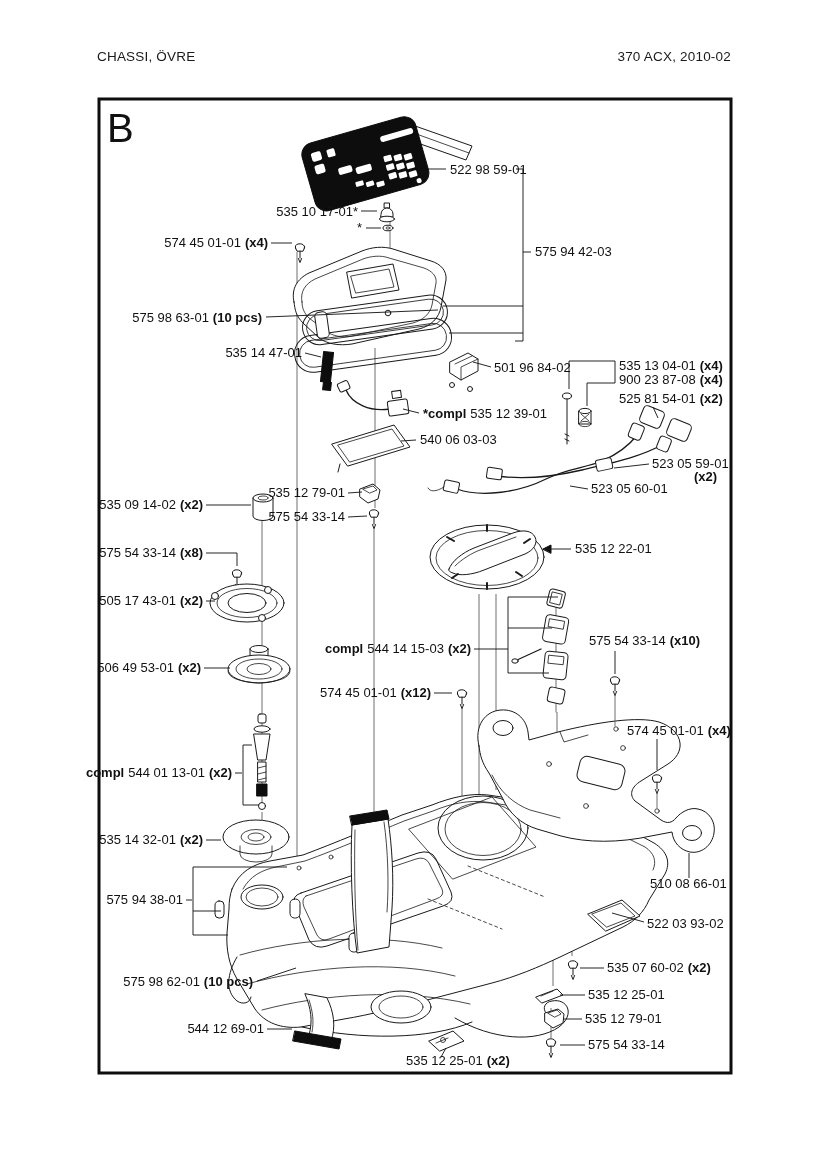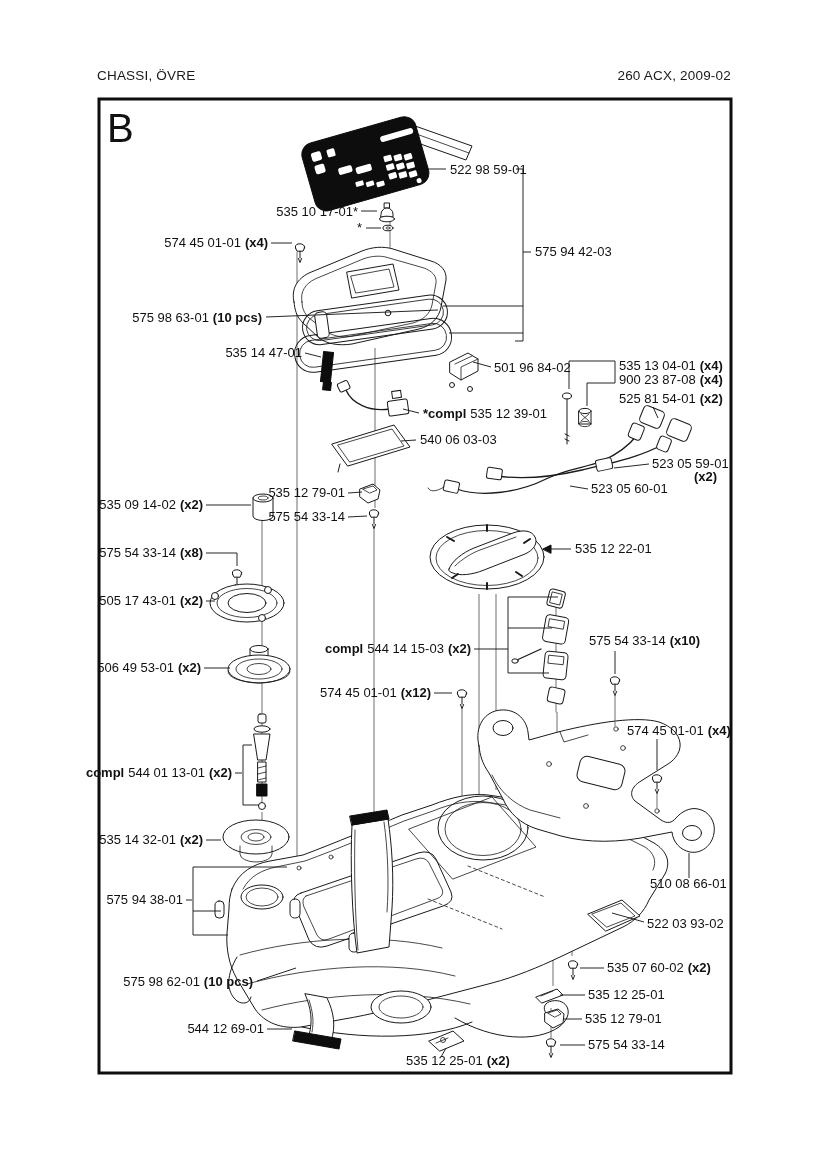--- a/index.html
+++ b/index.html
@@ -5,7 +5,7 @@
   html,body{margin:0;padding:0;background:#ffffff;}
   #page{position:relative;width:826px;height:1169px;background:#ffffff;overflow:hidden;
         font-family:"Liberation Sans",sans-serif;color:#1a1a1a;}
-  .hdr{position:absolute;top:49px;font-size:13.5px;letter-spacing:.2px;color:#1a1a1a;margin-top:19px;}
+  .hdr{position:absolute;top:49px;font-size:13.5px;letter-spacing:.2px;color:#1a1a1a;}
   .hdr-left{left:97px;}
   .hdr-right{right:95px;text-align:right;}
   svg{position:absolute;left:0;top:0;}

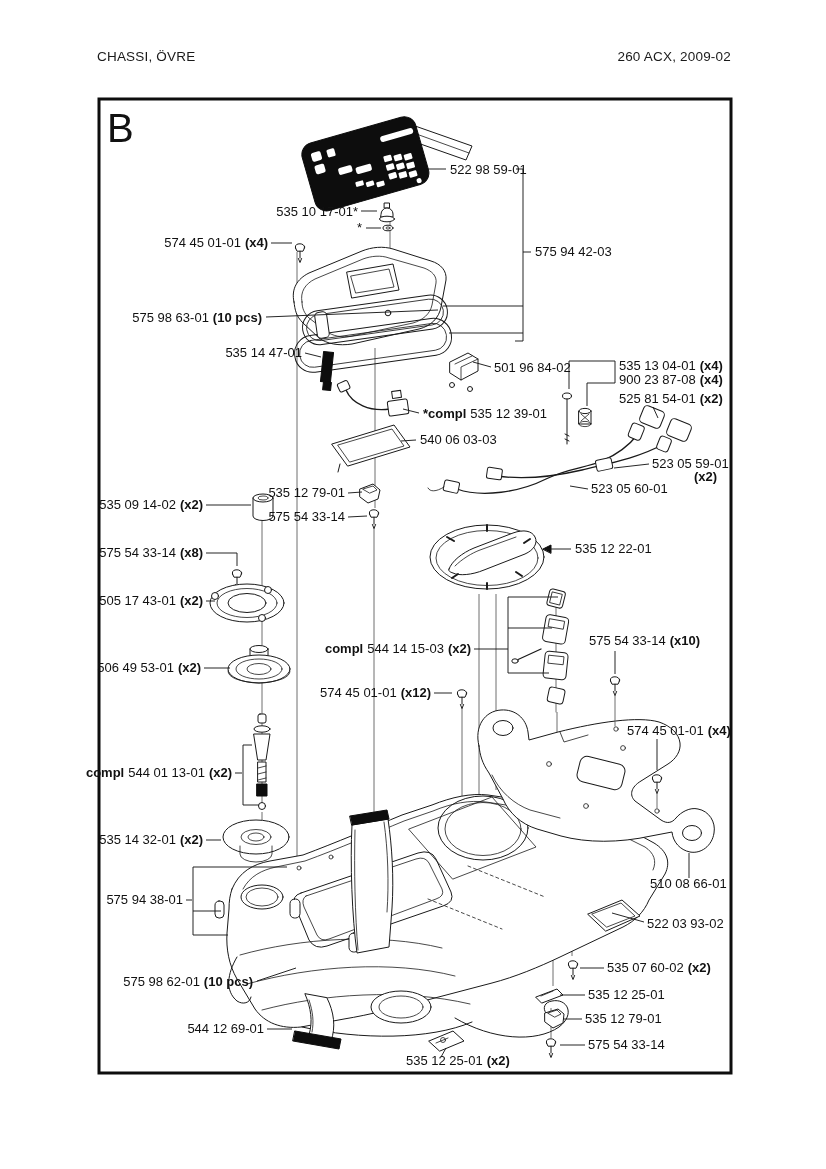--- a/index.html
+++ b/index.html
@@ -25,7 +25,7 @@
 
 <div id="page">
   <div class="hdr hdr-left">CHASSI, ÖVRE</div>
-  <div class="hdr hdr-right">260 ACX, 2009-02</div>
+  <div class="hdr hdr-right">370 ACX, 2010-02</div>
 
   <svg width="826" height="1169" viewBox="0 0 826 1169">
     <defs>

